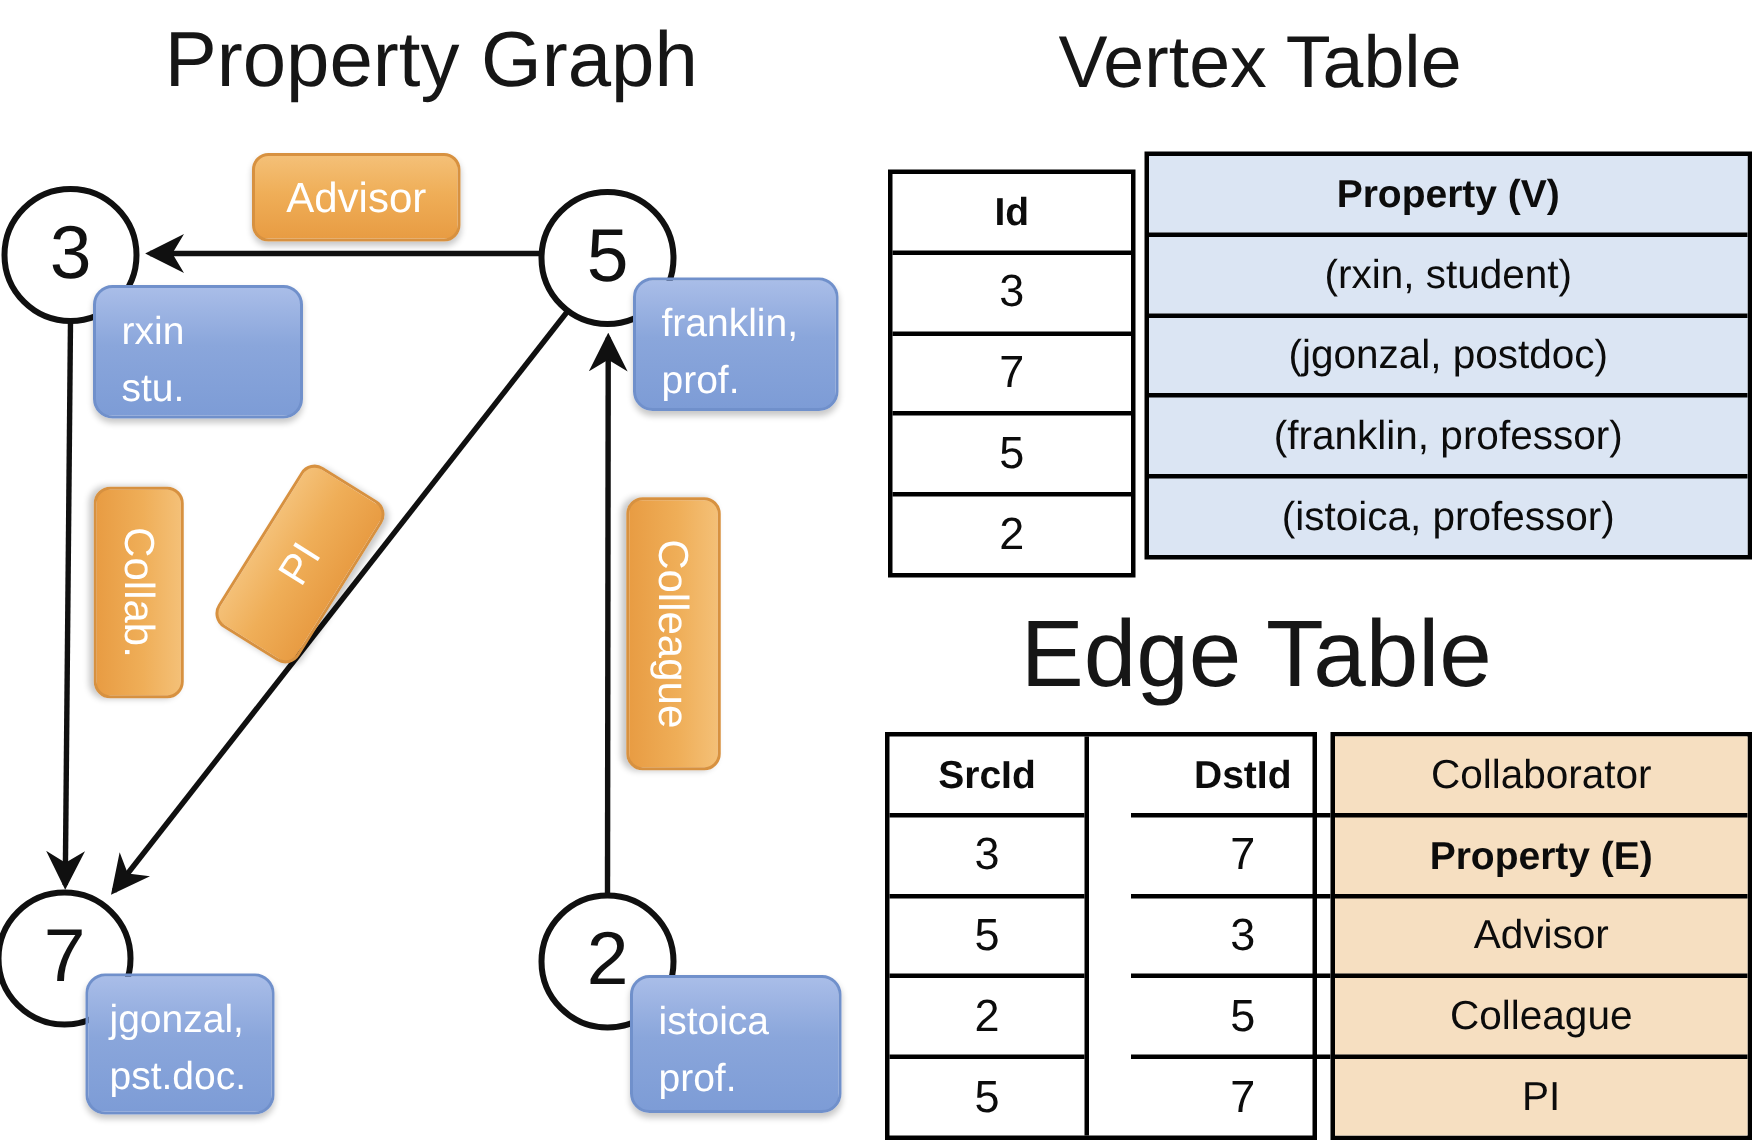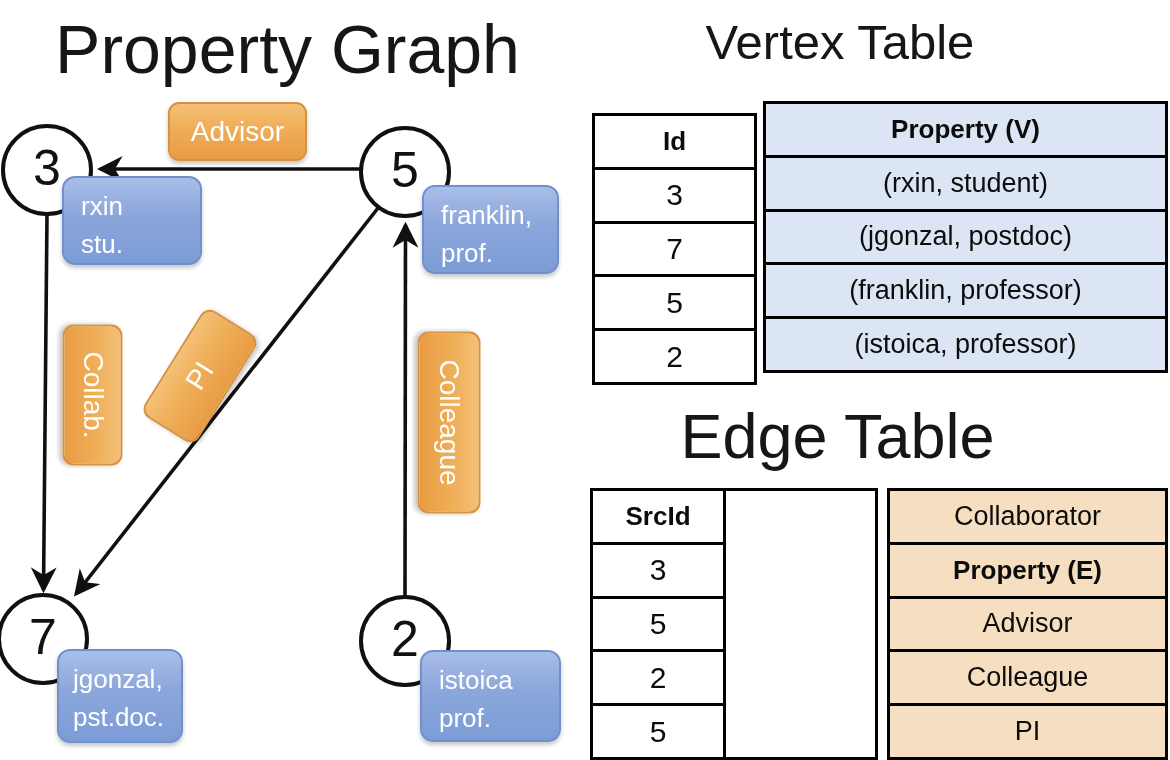--- a/index.html
+++ b/index.html
@@ -9,7 +9,7 @@
   }
   
   .big-title{
-    position:absolute;text-align:center;font-size:68px;font-weight:400;
+    position:absolute;text-align:center;font-size:52px;font-weight:400;
     color:#161616;letter-spacing:0px;white-space:nowrap;
   }
   #graph-title{left:0;top:10px;width:575px;}

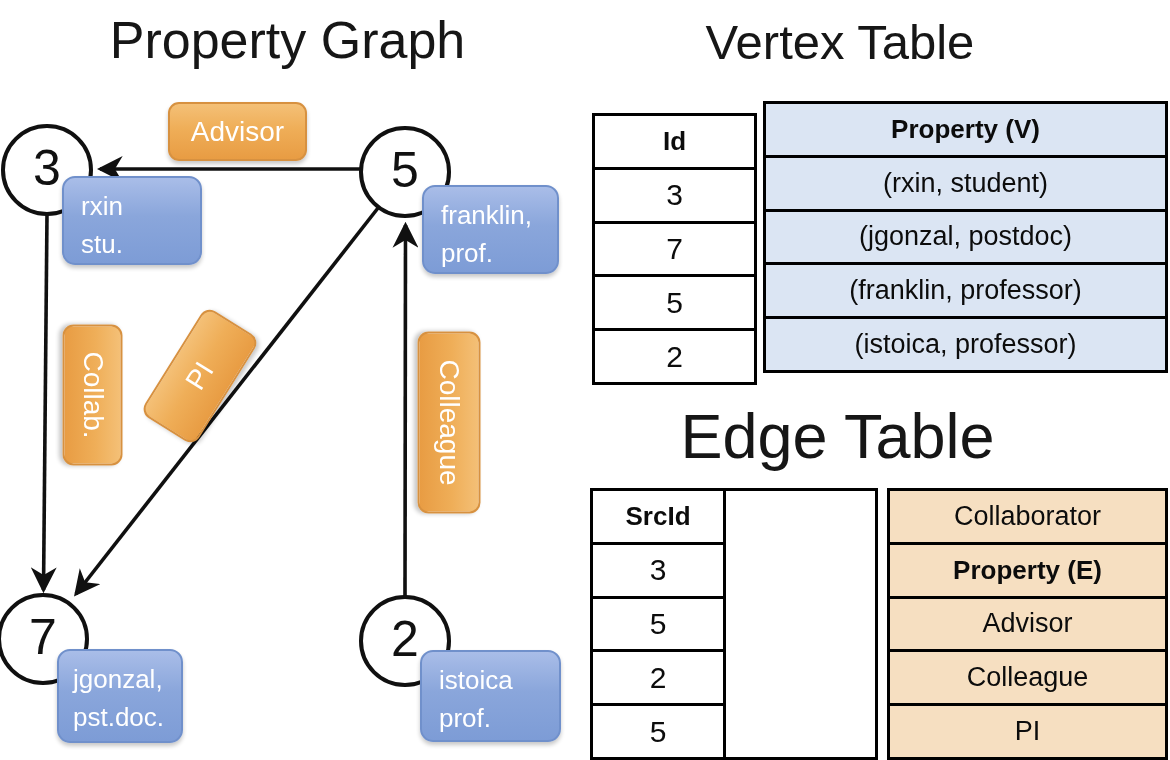--- a/index.html
+++ b/index.html
@@ -99,7 +99,7 @@
   <div class="elabel" style="left:137px;top:344px;width:122px;height:60px;transform:rotate(-58deg);">PI</div>
   <div class="elabel" style="left:358px;top:391px;width:178px;height:59px;transform:rotate(90deg);">Colleague</div>
 
-  <div class="vlabel" style="left:62px;top:176px;width:140px;height:89px;">
+  <div class="vlabel" style="left:62px;top:190px;width:140px;height:89px;">
     <div>rxin</div>
     <div>stu.</div>
   </div>

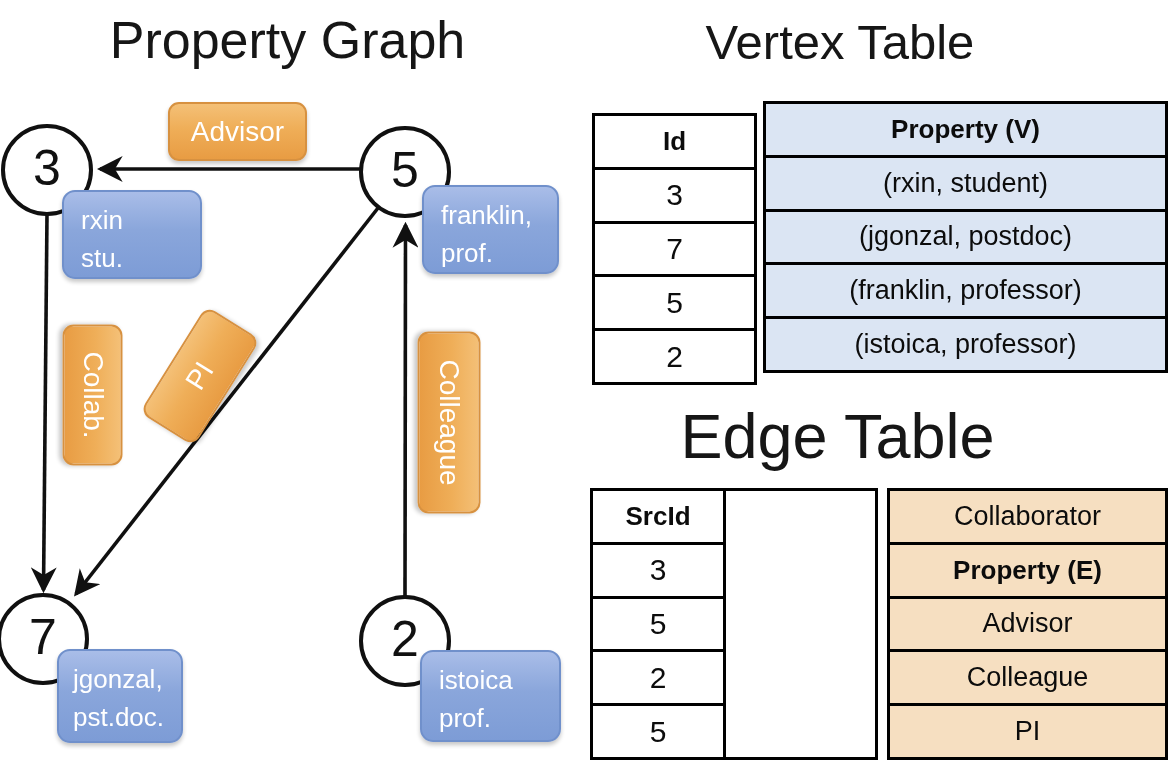--- a/index.html
+++ b/index.html
@@ -50,7 +50,7 @@
     position:absolute;box-sizing:border-box;border:3px solid #000;
     display:flex;flex-direction:column;background:#fff;
   }
-  .tcol.split{flex-direction:column;padding:0;}
+  .tcol.split{flex-direction:row;padding:0;gap:28px;}
   .subcol{display:flex;flex-direction:column;flex:none;box-sizing:border-box;height:100%;}
   .subcol.first{border-right:3px solid #000;}
   .cell{

